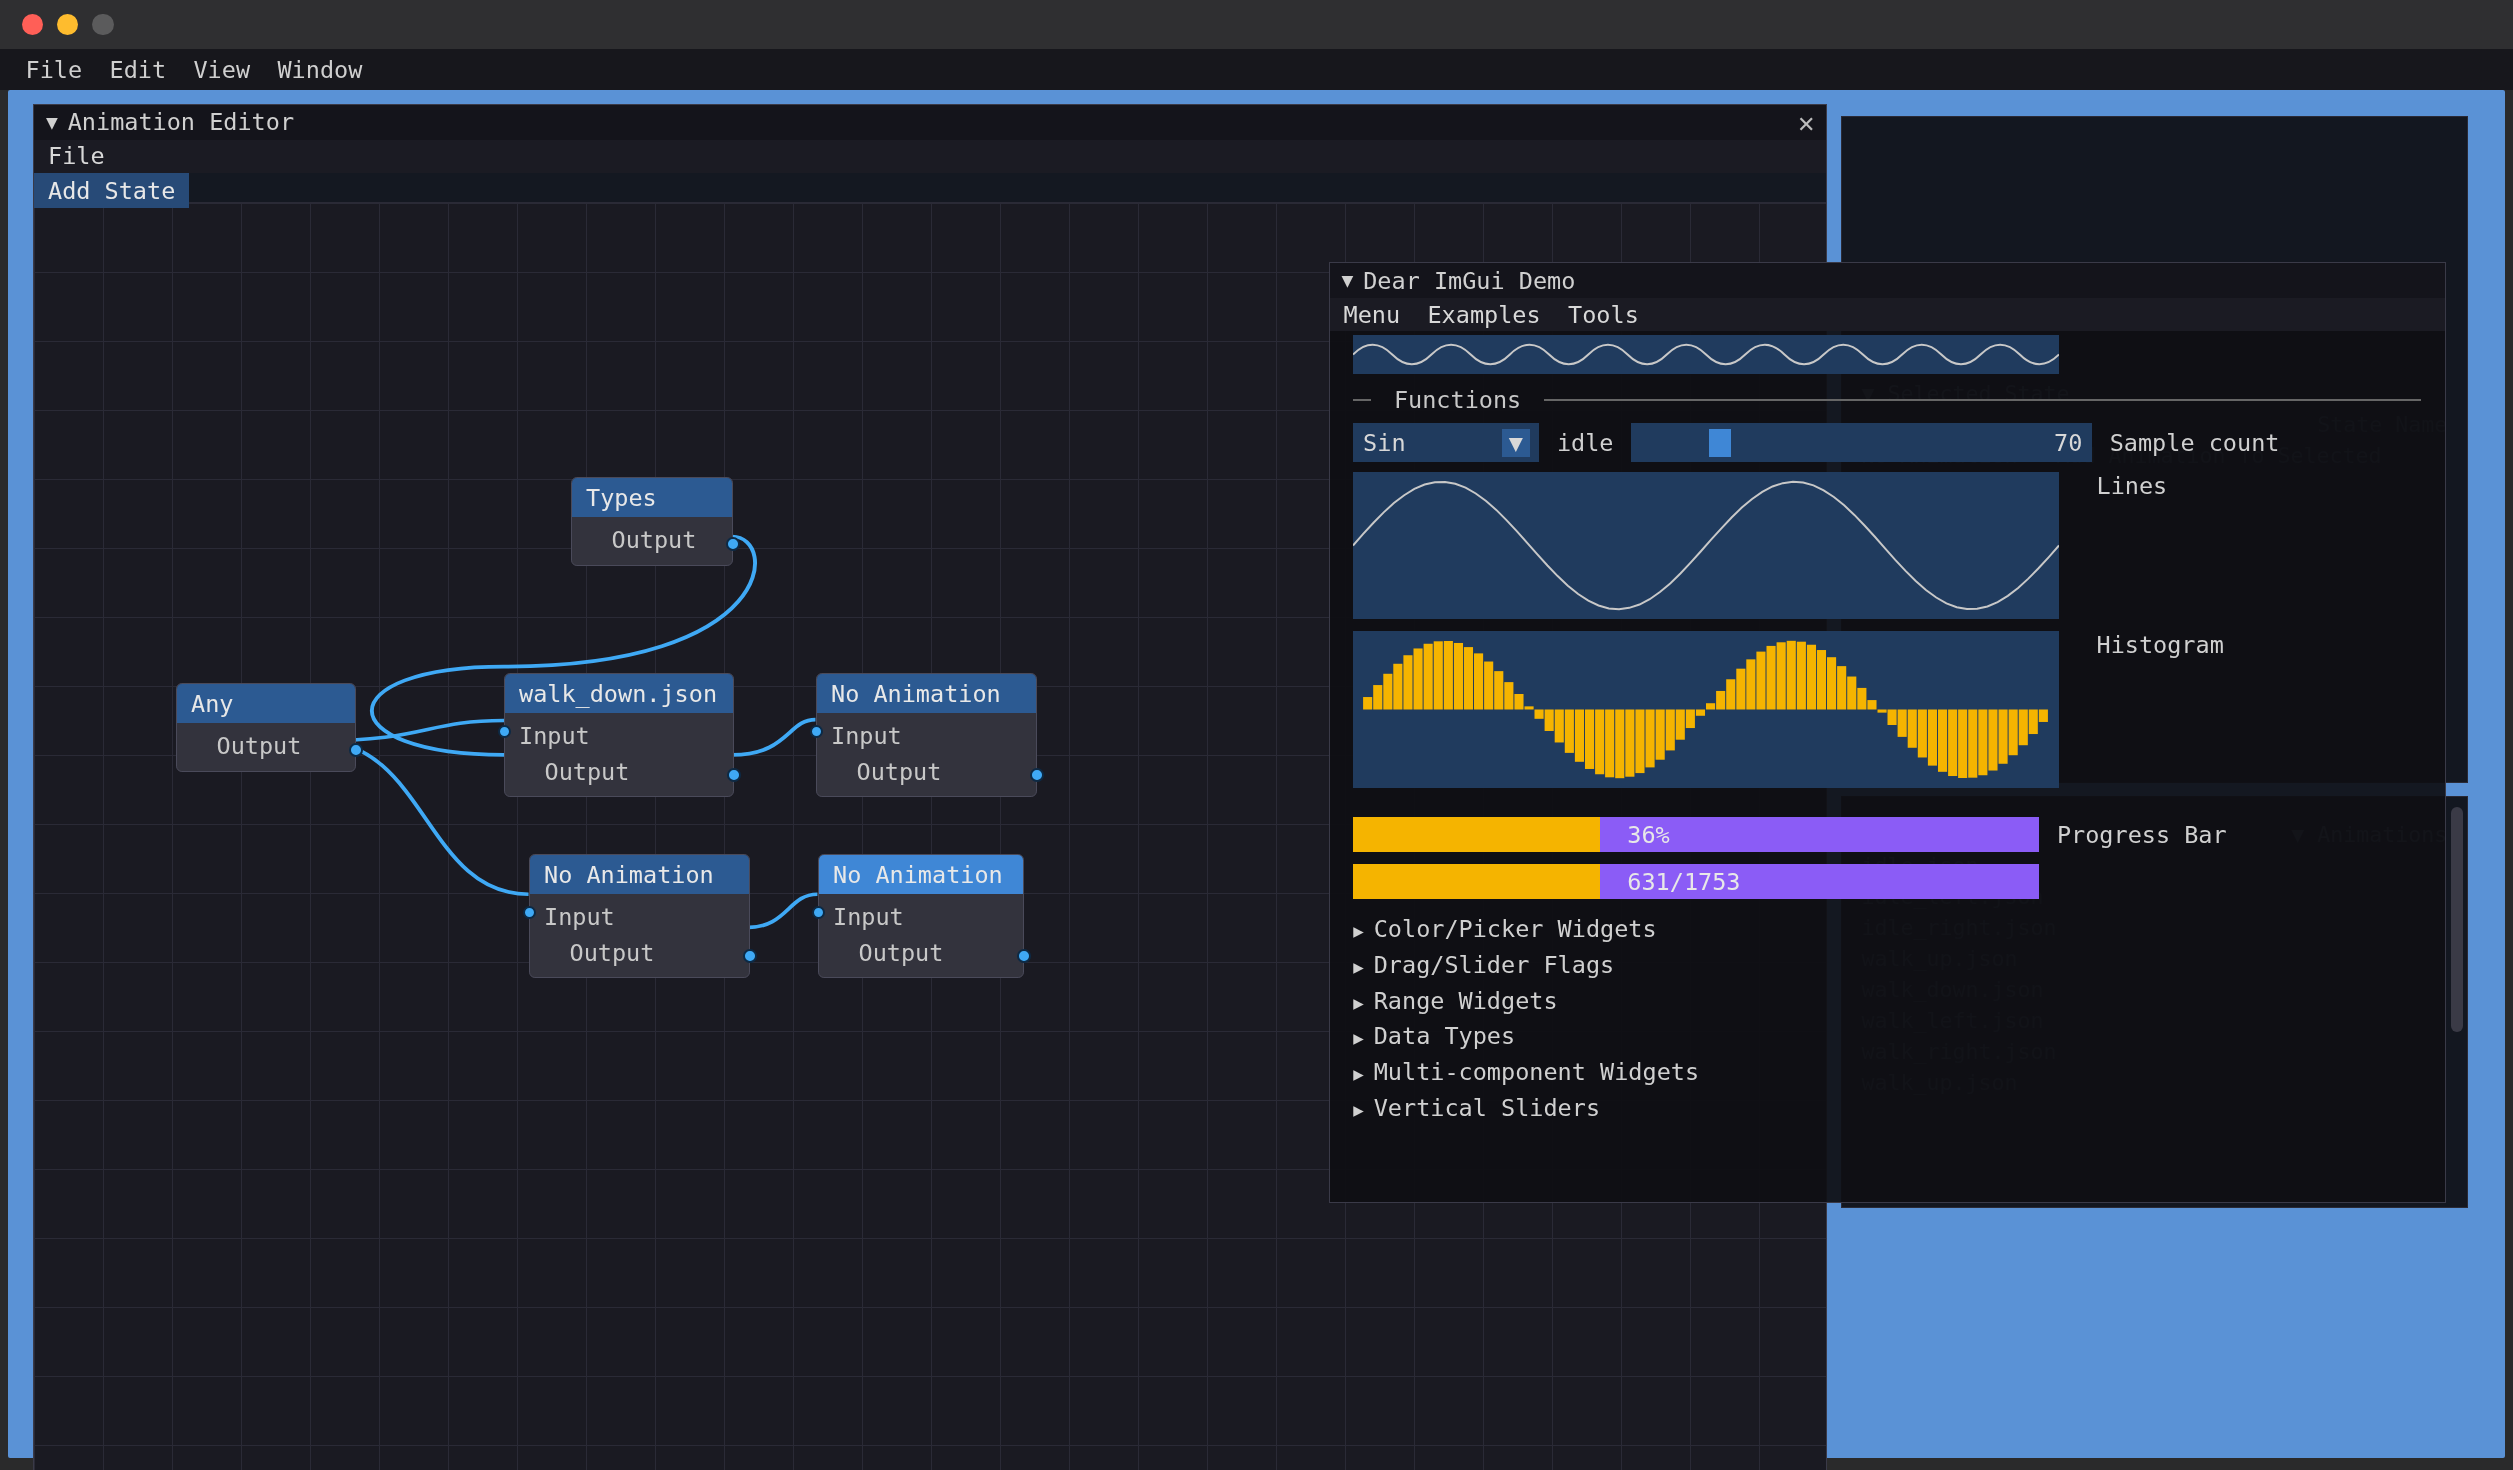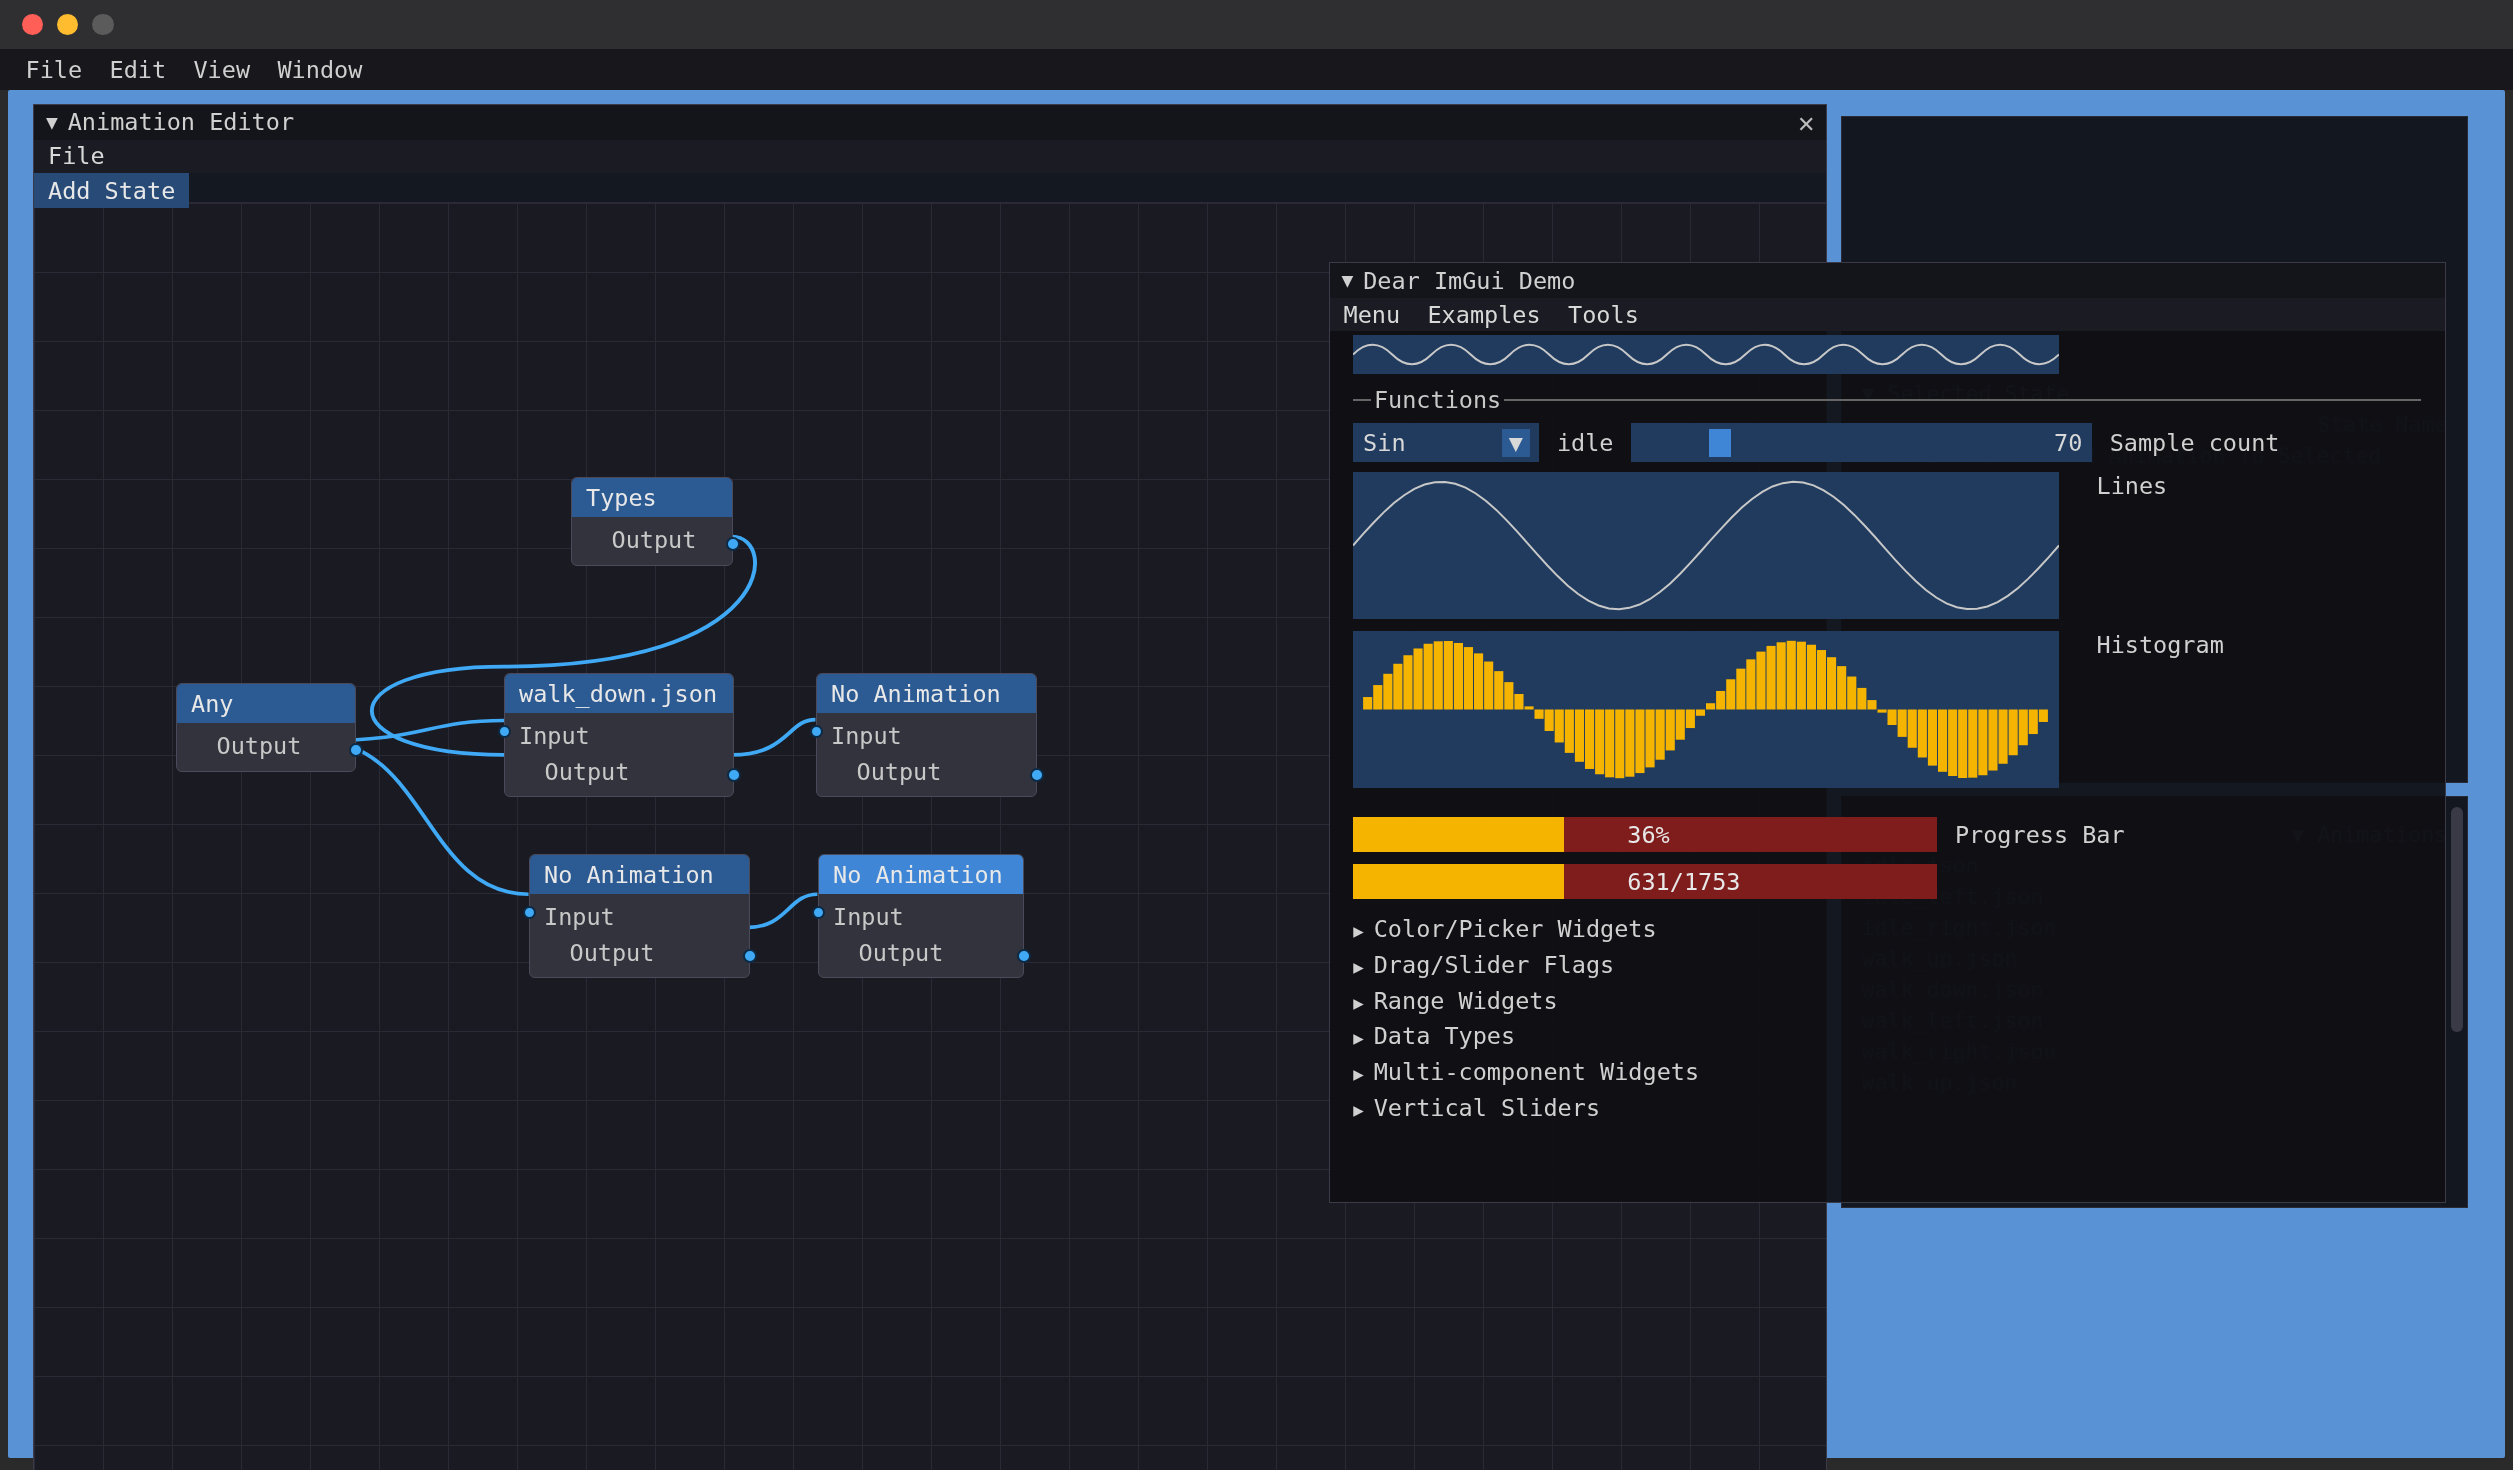--- a/index.html
+++ b/index.html
@@ -132,7 +132,7 @@
   
   .demo-body { padding: 3.9px 0 0 0; overflow-y:auto;}
   .sec-header {
-    display:flex; align-items:center; gap:3px;
+    display:flex; align-items:center; gap:23px;
     padding: 5.9px 23.5px; color:#c8c8c8;
   }
   .sec-header .line { flex:0 0 17.6px; height:2px; background:#666; }

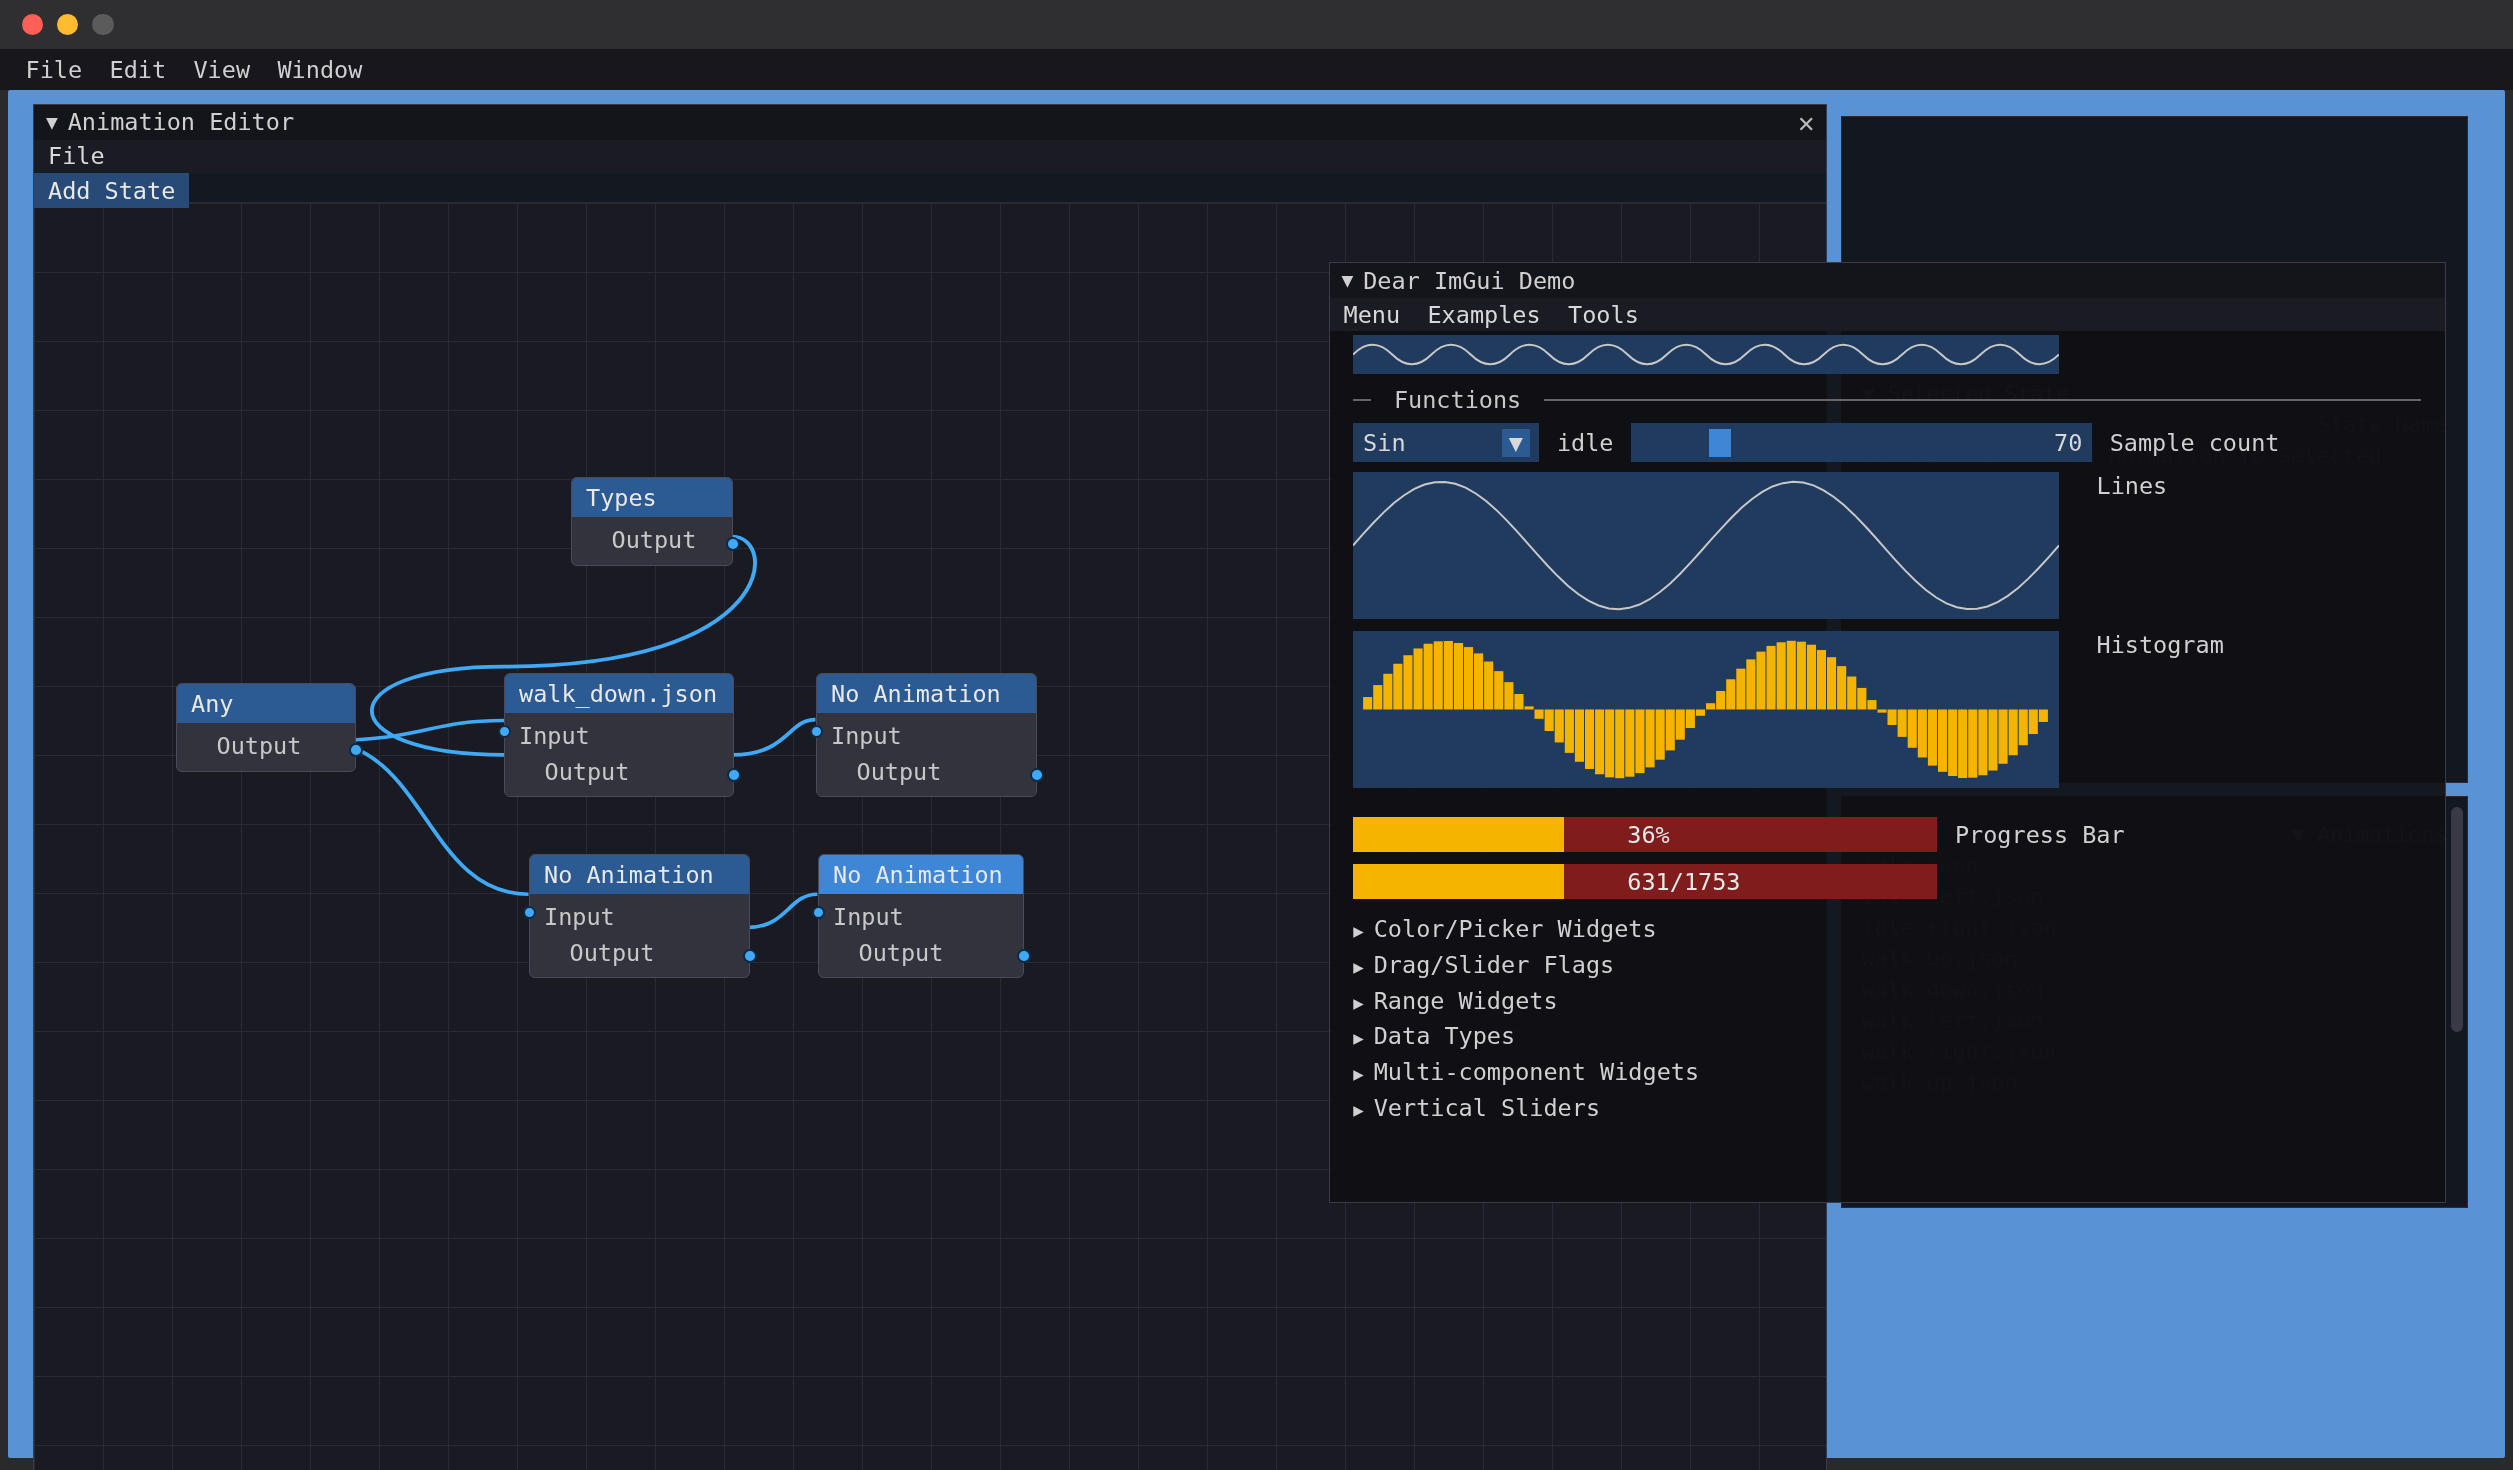--- a/index.html
+++ b/index.html
@@ -154,7 +154,7 @@
     background:#203b5e; margin:5.9px 23.5px; position:relative;
   }
   .lbl { color:#d0d0d0; }
-  .progress-wrap { background:#7f1d1d; height:35px; width:584px; position:relative; margin:5.9px 0 5.9px 23.5px; display:inline-block;}
+  .progress-wrap { background:#8b5cf6; height:35px; width:686px; position:relative; margin:5.9px 0 5.9px 23.5px; display:inline-block;}
   .progress-fill { background:#f5b400; height:100%; }
   .progress-text { position:absolute; left: 274px; top:3.9px; color:#e8e8e8;}
   .tree-item { padding: 3.9px 23.5px; color:#d0d0d0; cursor:pointer;}

